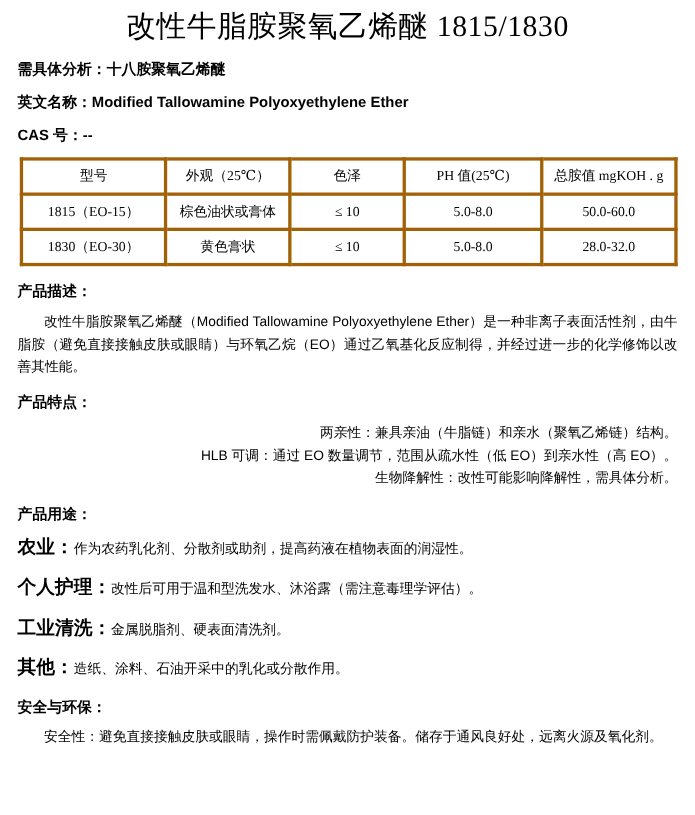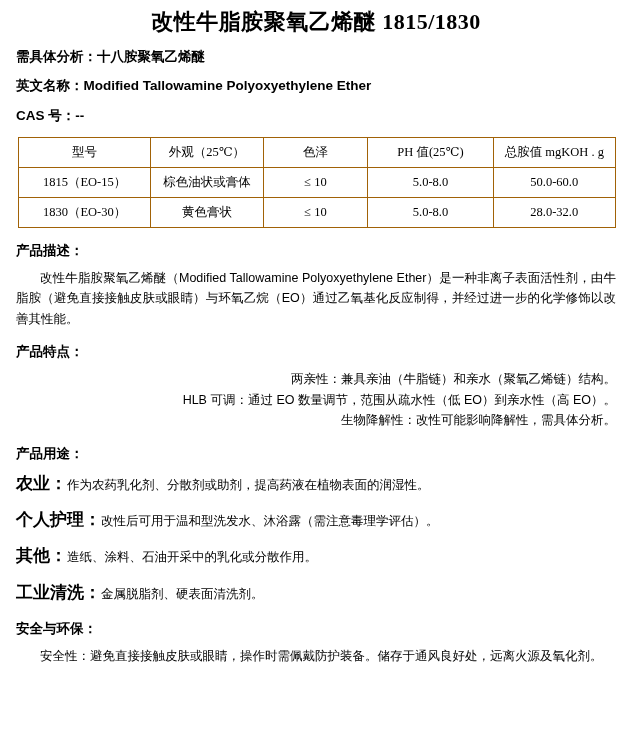--- a/index.html
+++ b/index.html
@@ -21,8 +21,8 @@
   .doc-title {
     text-align: center;
     font-family: "Liberation Serif", "DejaVu Serif", serif;
-    font-weight: bold;
-    font-size: 22px;
+    font-weight: normal;
+    font-size: 27px;
     line-height: 1.25;
     margin: 2px 0 12px 0;
     letter-spacing: 0.5px;

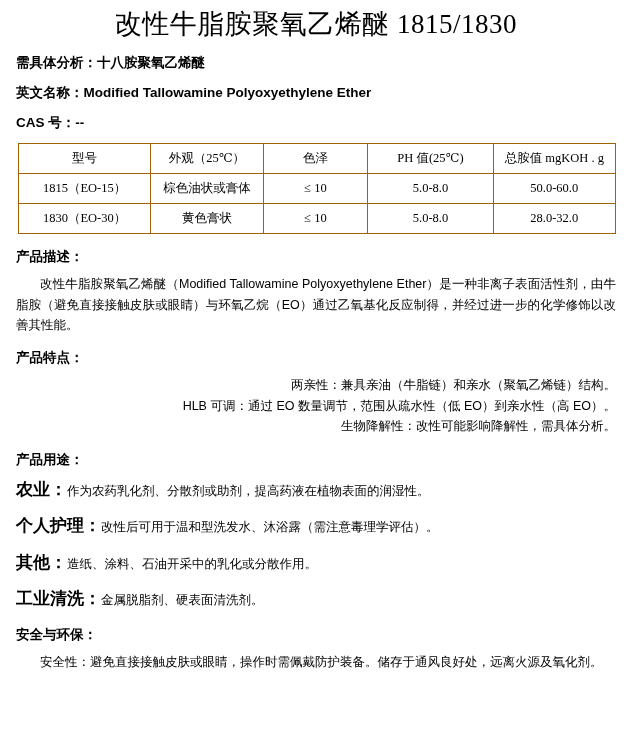--- a/index.html
+++ b/index.html
@@ -58,7 +58,7 @@
     font-size: 12.5px;
   }
   table.spec td, table.spec th {
-    border: 1px solid #a16207;
+    border: 3px solid #a16207;
     text-align: center;
     padding: 5px 2px;
     font-weight: normal;

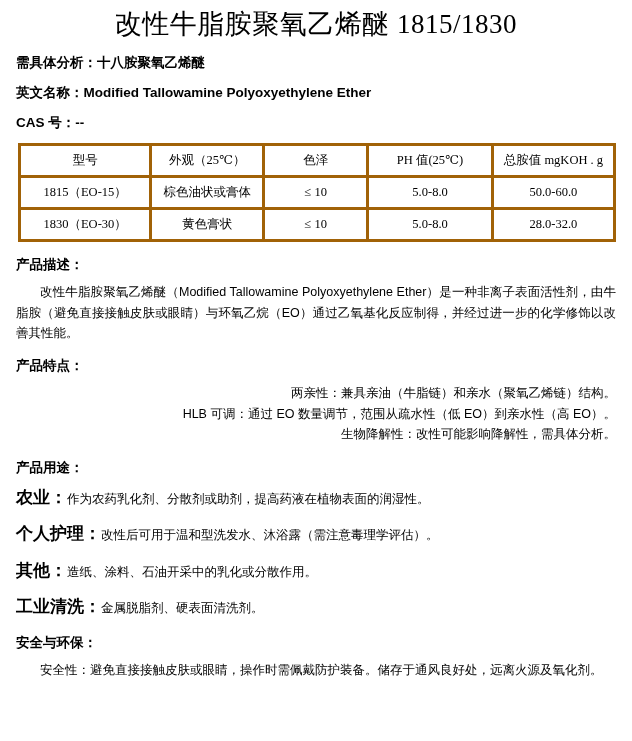--- a/index.html
+++ b/index.html
@@ -168,10 +168,10 @@
     <span class="use-label">个人护理：</span><span>改性后可用于温和型洗发水、沐浴露（需注意毒理学评估）。</span>
   </div>
   <div class="use-line">
-    <span class="use-label">其他：</span><span>造纸、涂料、石油开采中的乳化或分散作用。</span>
+    <span class="use-label">工业清洗：</span><span>金属脱脂剂、硬表面清洗剂。</span>
   </div>
   <div class="use-line">
-    <span class="use-label">工业清洗：</span><span>金属脱脂剂、硬表面清洗剂。</span>
+    <span class="use-label">其他：</span><span>造纸、涂料、石油开采中的乳化或分散作用。</span>
   </div>
 
   <div class="section-head">安全与环保：</div>

